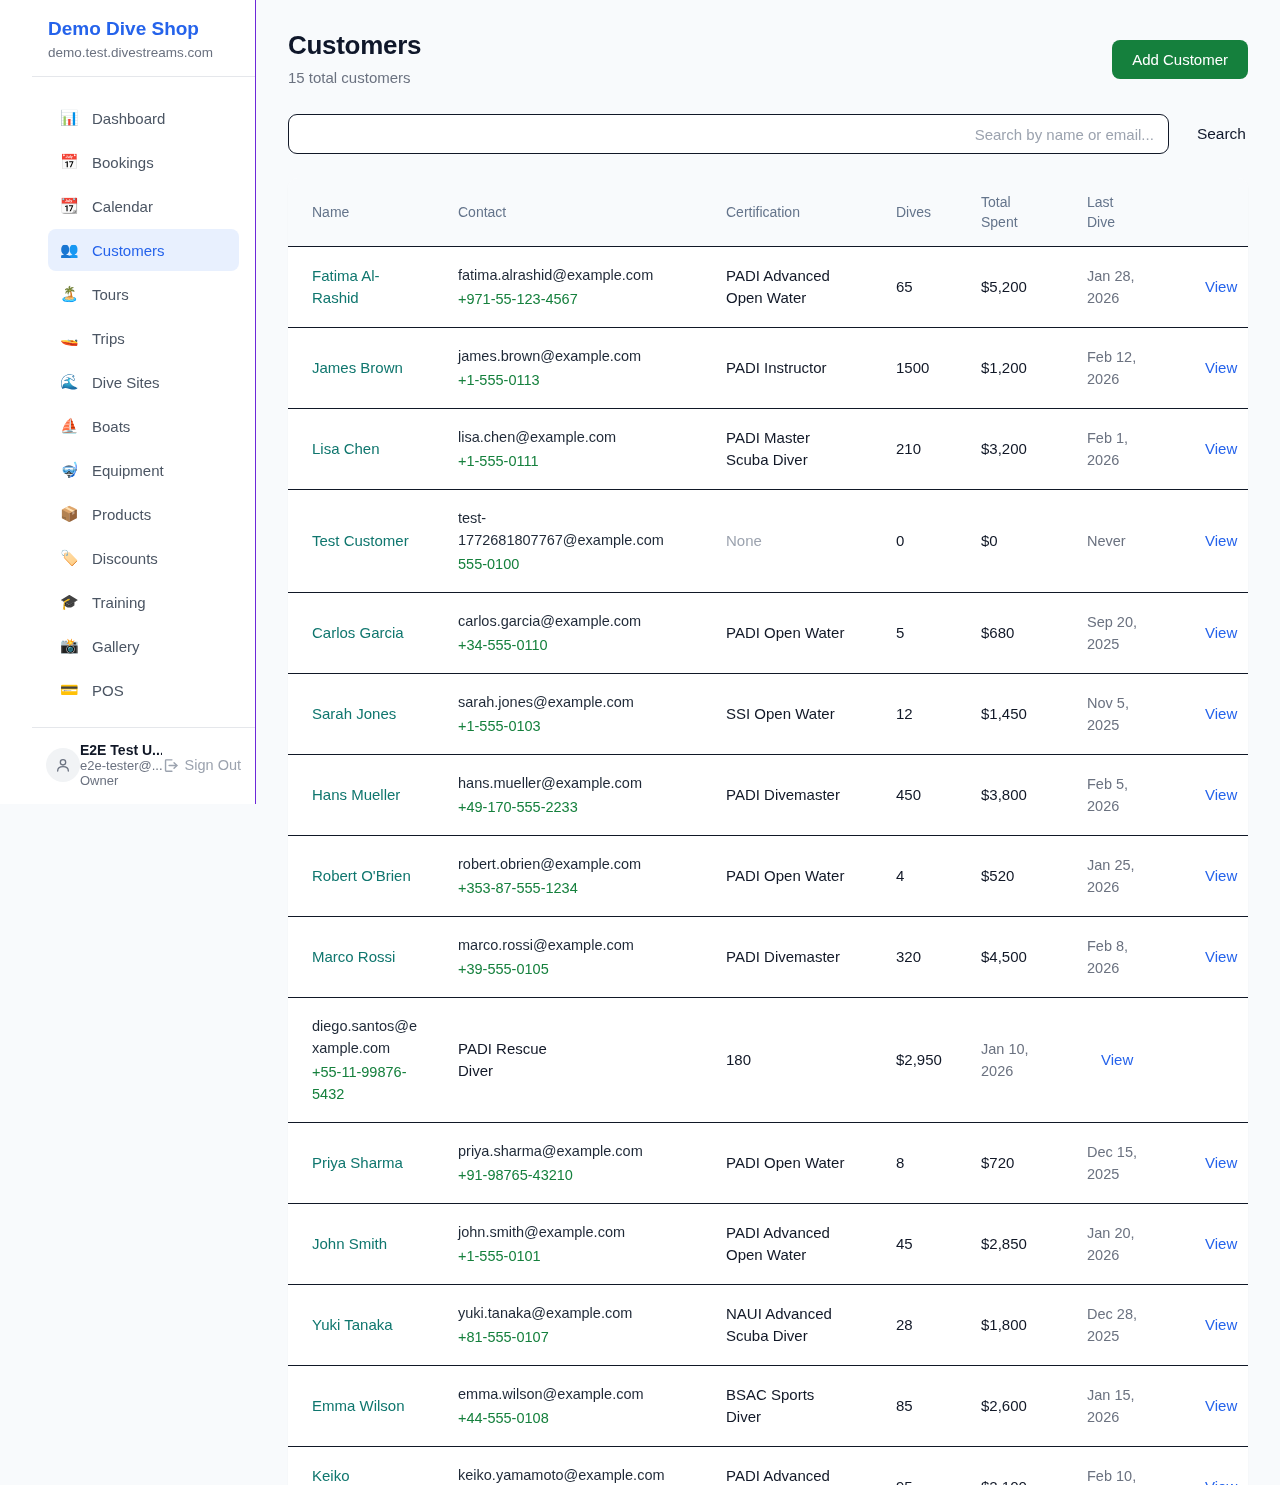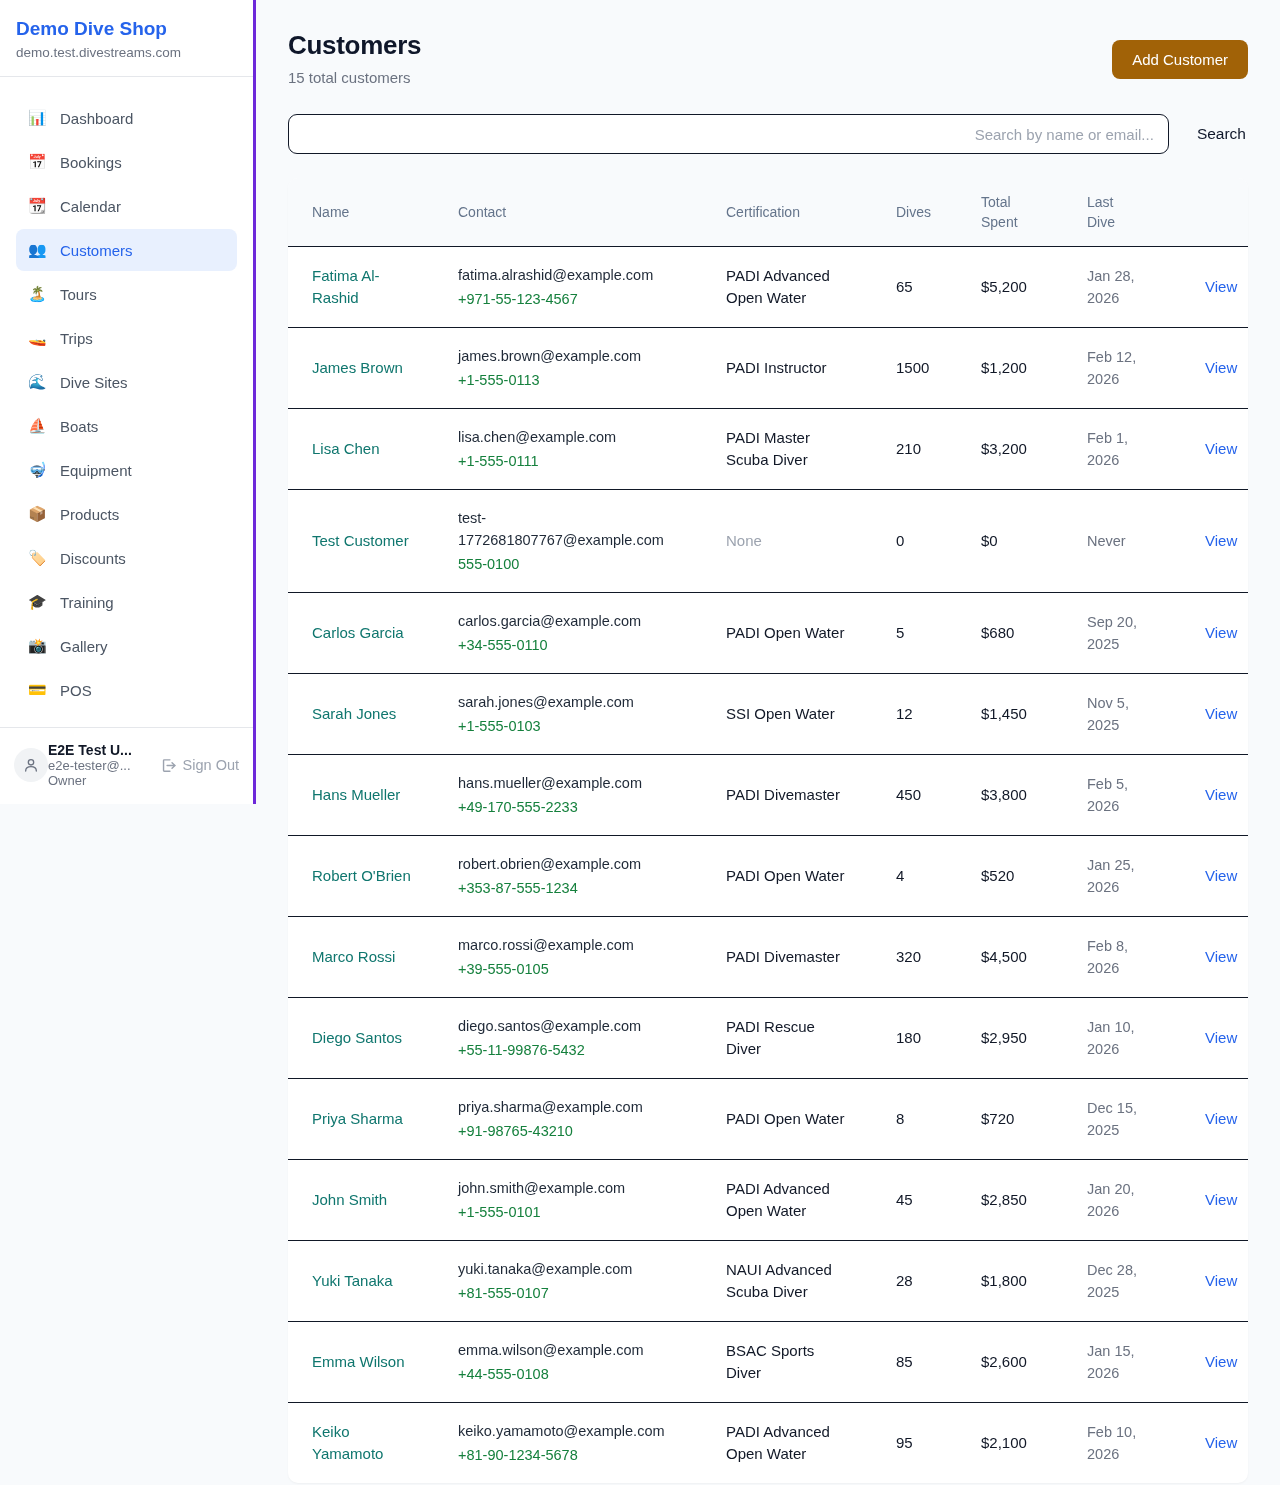--- a/index.html
+++ b/index.html
@@ -16,7 +16,8 @@
   .sidebar {
     position:absolute; top:0; left:0; width:256px;
     background:#ffffff;
-    border-right:3px solid #6d28d9;
+    border-right:1px solid #6d28d9;
+    padding-left:32px;
   }
   .sidebar-header { padding:18px 16px 16px 16px; border-bottom:1px solid #e5e7eb; }
   .shop-name { color:#2563eb; font-size:19px; font-weight:bold; }

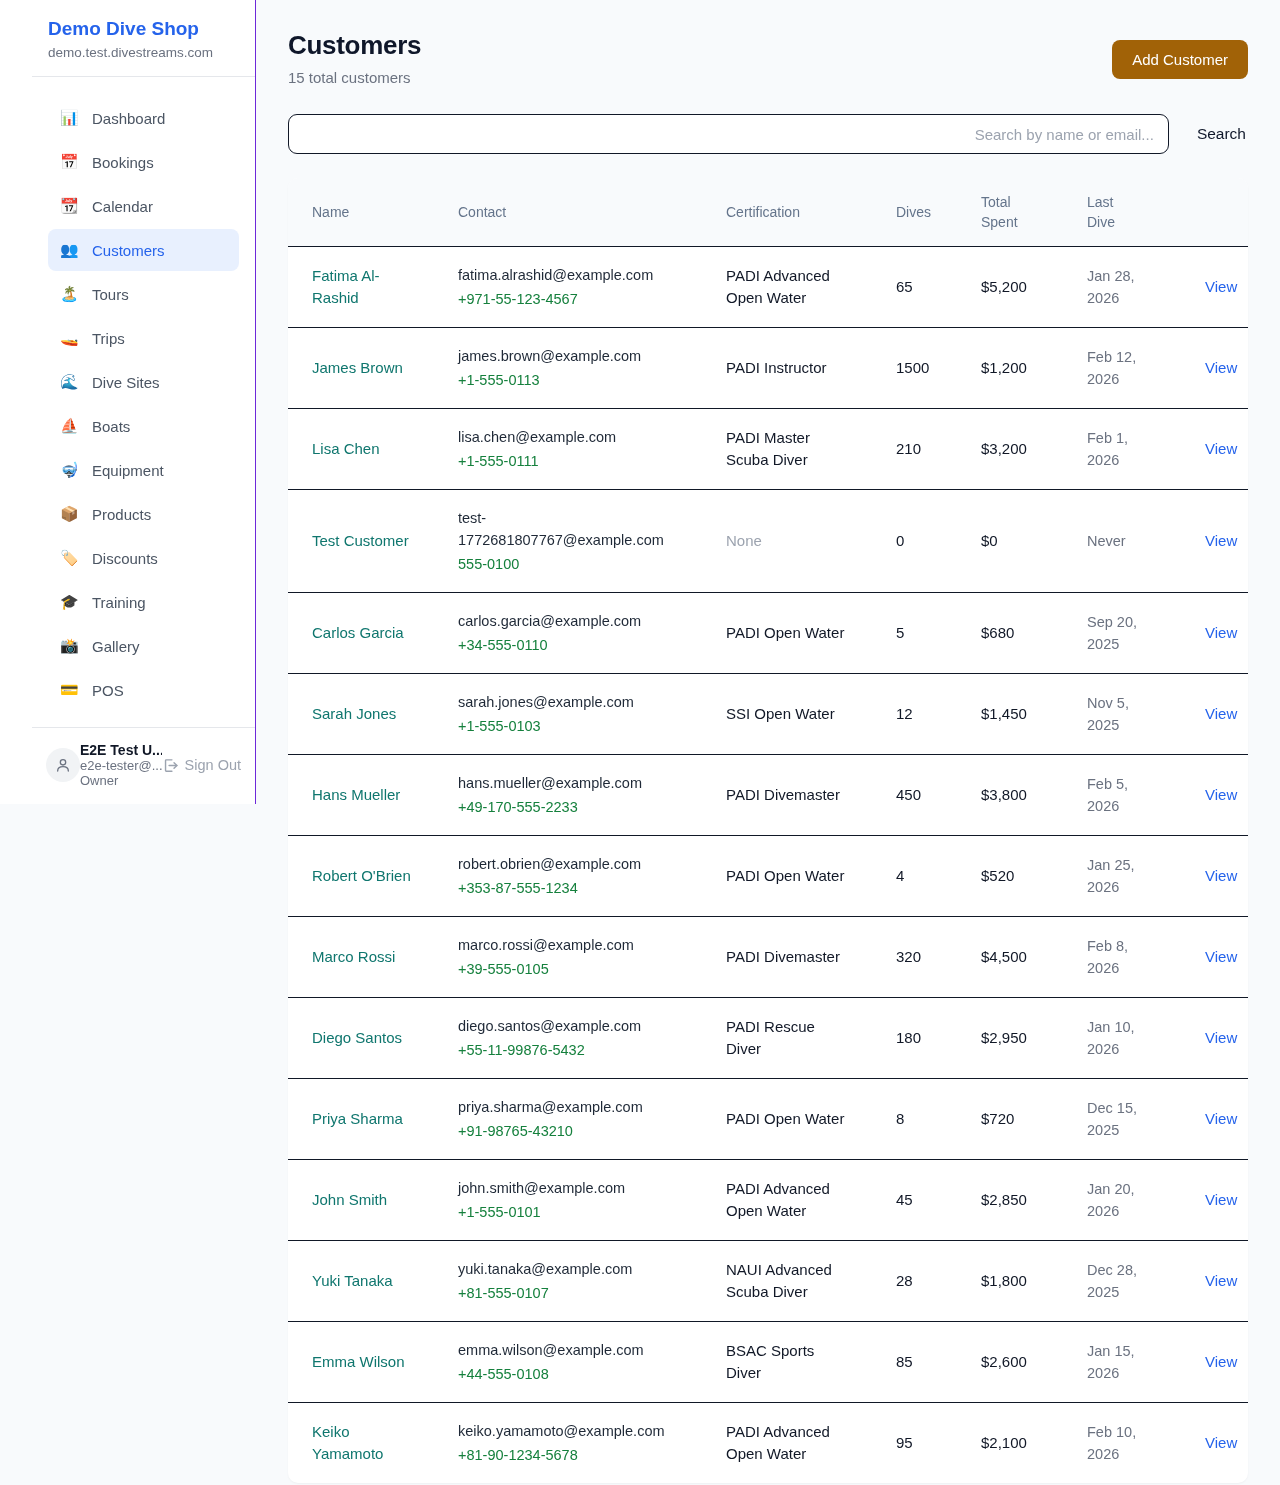--- a/index.html
+++ b/index.html
@@ -56,7 +56,7 @@
   .page-title { font-size:26px; font-weight:bold; color:#0f172a; letter-spacing:-0.3px; }
   .page-subtitle { font-size:15px; color:#6b7280; margin-top:8px; }
   .btn-primary {
-    background:#a16207; color:#ffffff; border:none; cursor:pointer;
+    background:#15803d; color:#ffffff; border:none; cursor:pointer;
     font-family:inherit; font-size:15px; font-weight:500;
     padding:11px 20px; border-radius:8px; margin-top:10px;
   }

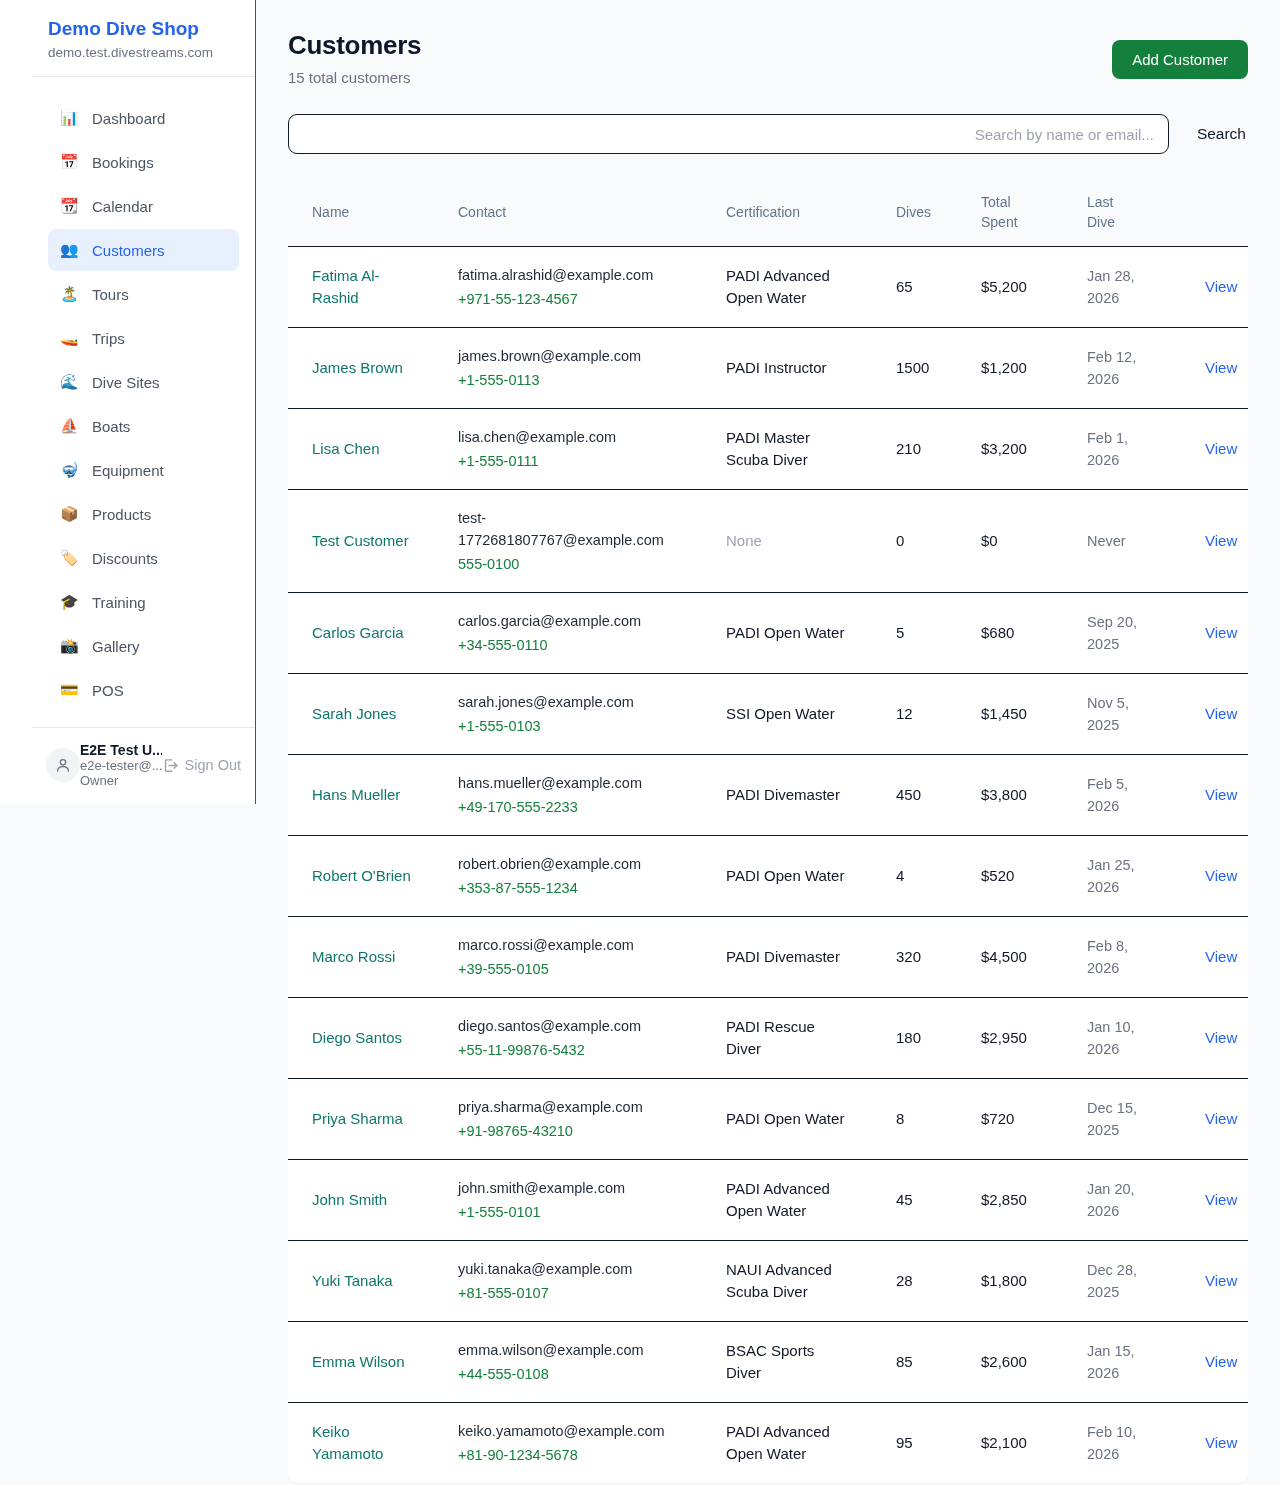--- a/index.html
+++ b/index.html
@@ -398,9 +398,6 @@
     </div>
   </div>
         <div class="tr">
-    <div class="td col-0">
-      <a class="name-link">Diego Santos</a>
-    </div>
     <div class="td col-1">
       <div class="email">diego.santos@example.com</div>
       <div class="phone">+55-11-99876-5432</div>

